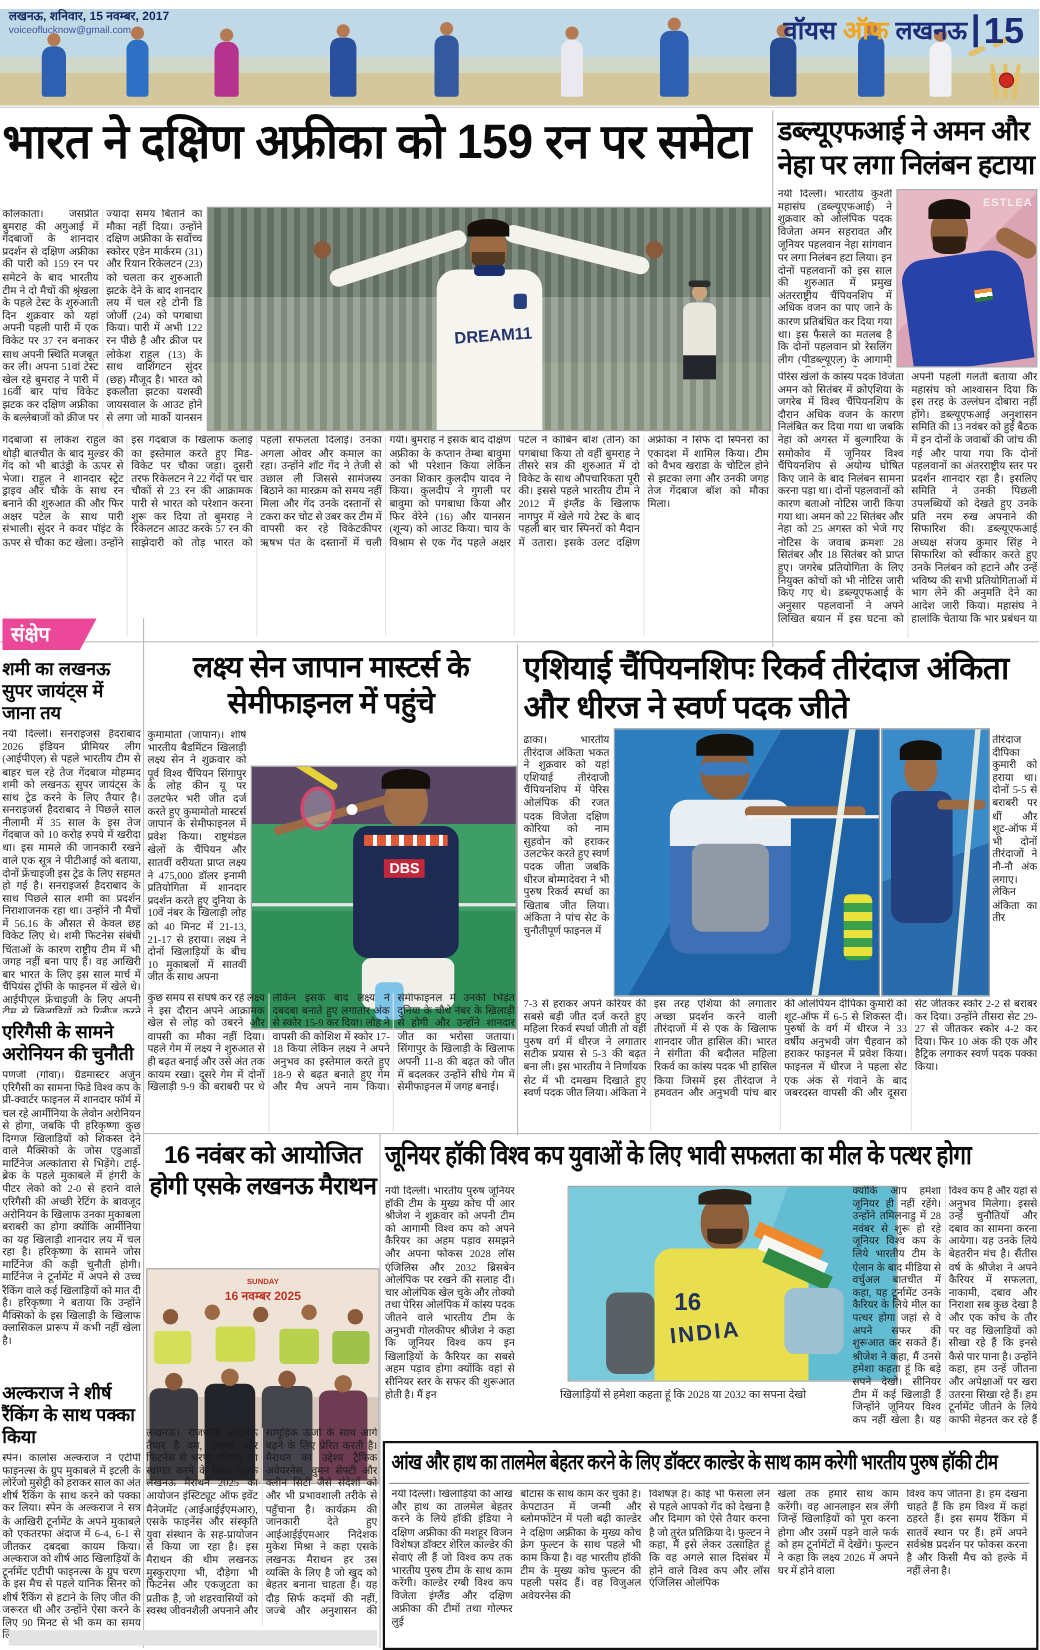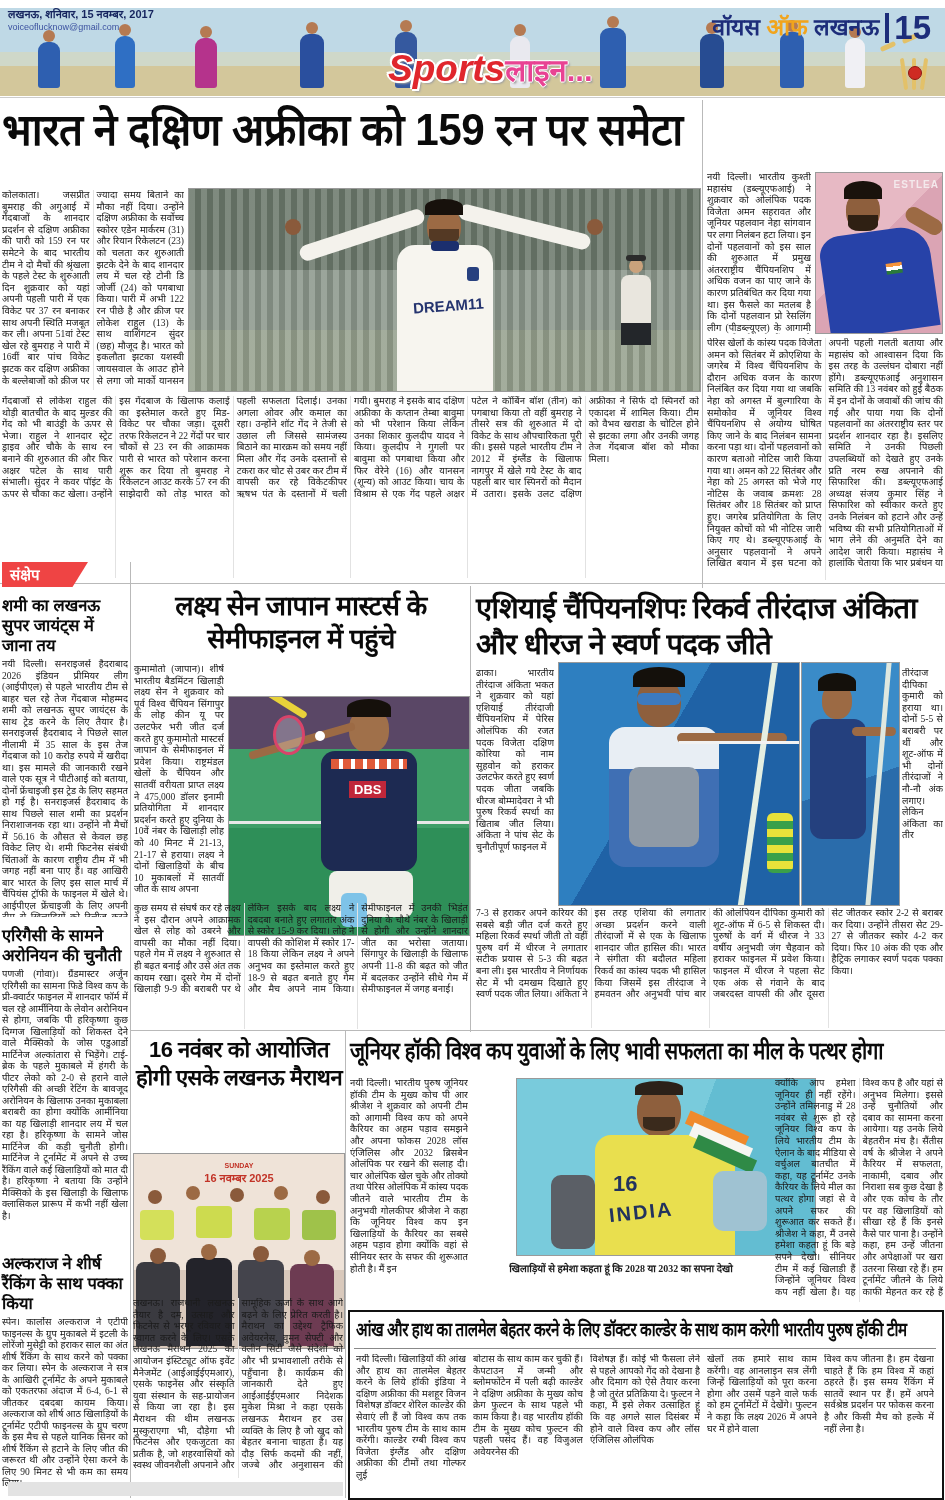--- a/index.html
+++ b/index.html
@@ -79,9 +79,6 @@
       <span class="of">ऑफ</span>
       <span>लखनऊ</span><span class="pageno">15</span>
     </div>
-    <div class="sportslogo">
-      <span class="s1">Sports</span><span class="s2">लाइन...</span>
-    </div>
   </div>
   <div class="hline" style="left:0;top:97px;width:945px;background:#cccccc;"></div>
 

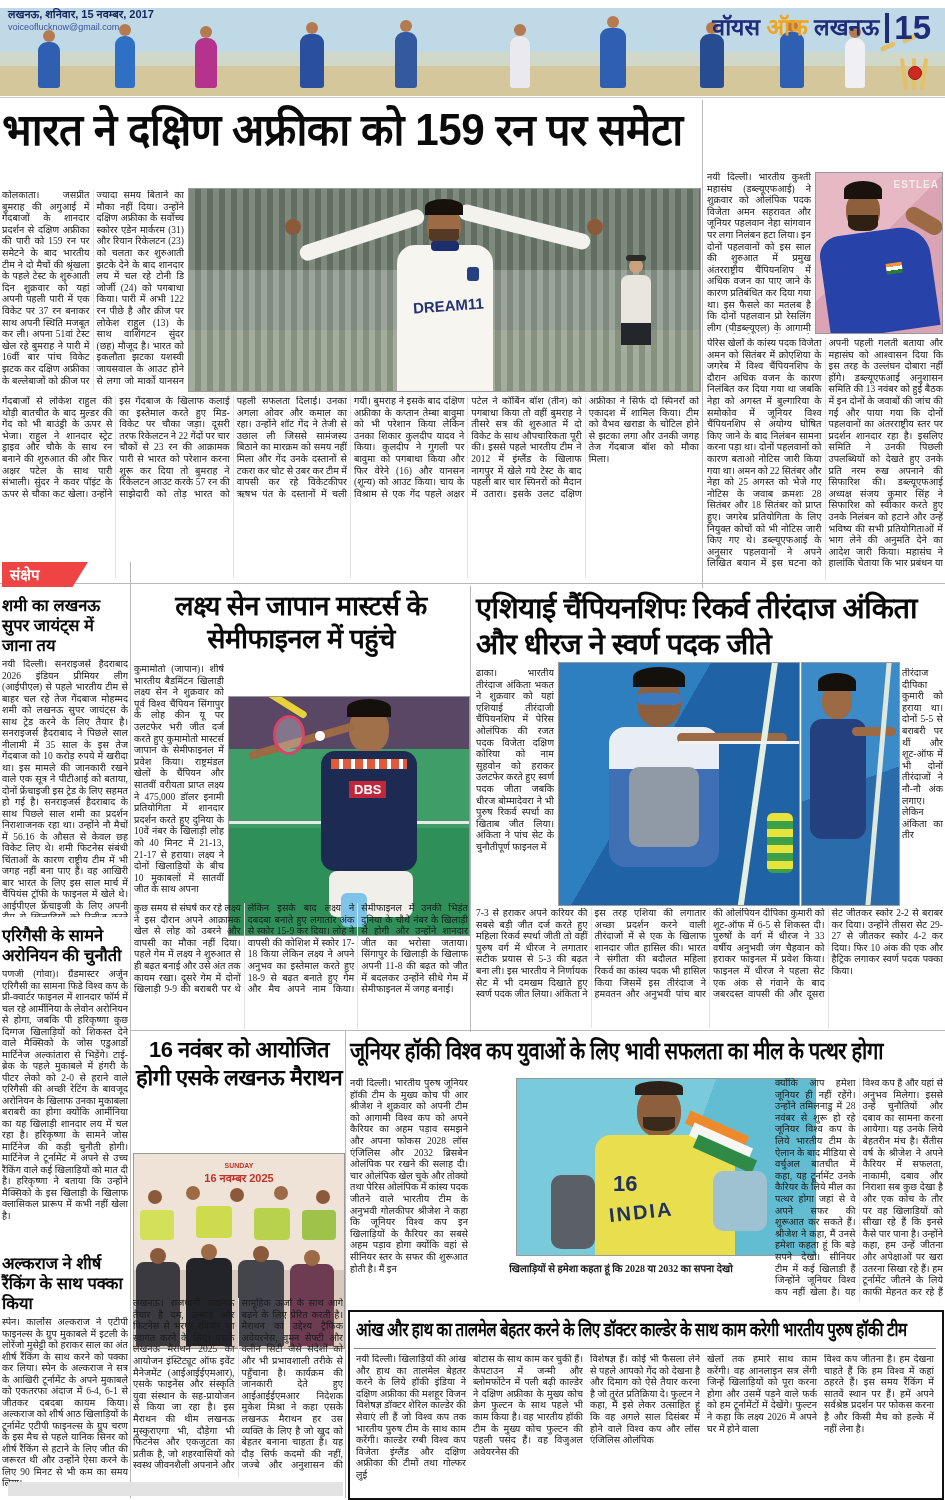--- a/index.html
+++ b/index.html
@@ -115,6 +115,7 @@
   <div class="hline" style="left:0;top:583px;width:702px;"></div>
   <div class="vline" style="left:702px;top:100px;height:488px;"></div>
 
+  <div class="abs headline" style="left:707px;top:104px;width:236px;height:64px;font-size:25px;line-height:31px;">डब्ल्यूएफआई ने अमन और नेहा पर लगा निलंबन हटाया</div>
   <div class="abs body" style="left:707px;top:172px;width:104px;height:162px;">नयी दिल्ली। भारतीय कुश्ती महासंघ (डब्ल्यूएफआई) ने शुक्रवार को ओलंपिक पदक विजेता अमन सहरावत और जूनियर पहलवान नेहा सांगवान पर लगा निलंबन हटा लिया। इन दोनों पहलवानों को इस साल की शुरुआत में प्रमुख अंतरराष्ट्रीय चैंपियनशिप में अधिक वजन का पाए जाने के कारण प्रतिबंधित कर दिया गया था। इस फैसले का मतलब है कि दोनों पहलवान प्रो रेसलिंग लीग (पीडब्ल्यूएल) के आगामी चरण की नीलामी में भाग ले सकेंगे।</div>
   <div class="photo" style="left:815px;top:172px;width:126px;height:160px;background:linear-gradient(135deg,#e7b9c4 0 45%,#dba4b4 45% 100%);">
     <div style="position:absolute;right:3px;top:6px;font-family:'Liberation Sans',sans-serif;font-weight:700;font-size:10px;color:#f4e9ec;letter-spacing:1px;">ESTLEA</div>

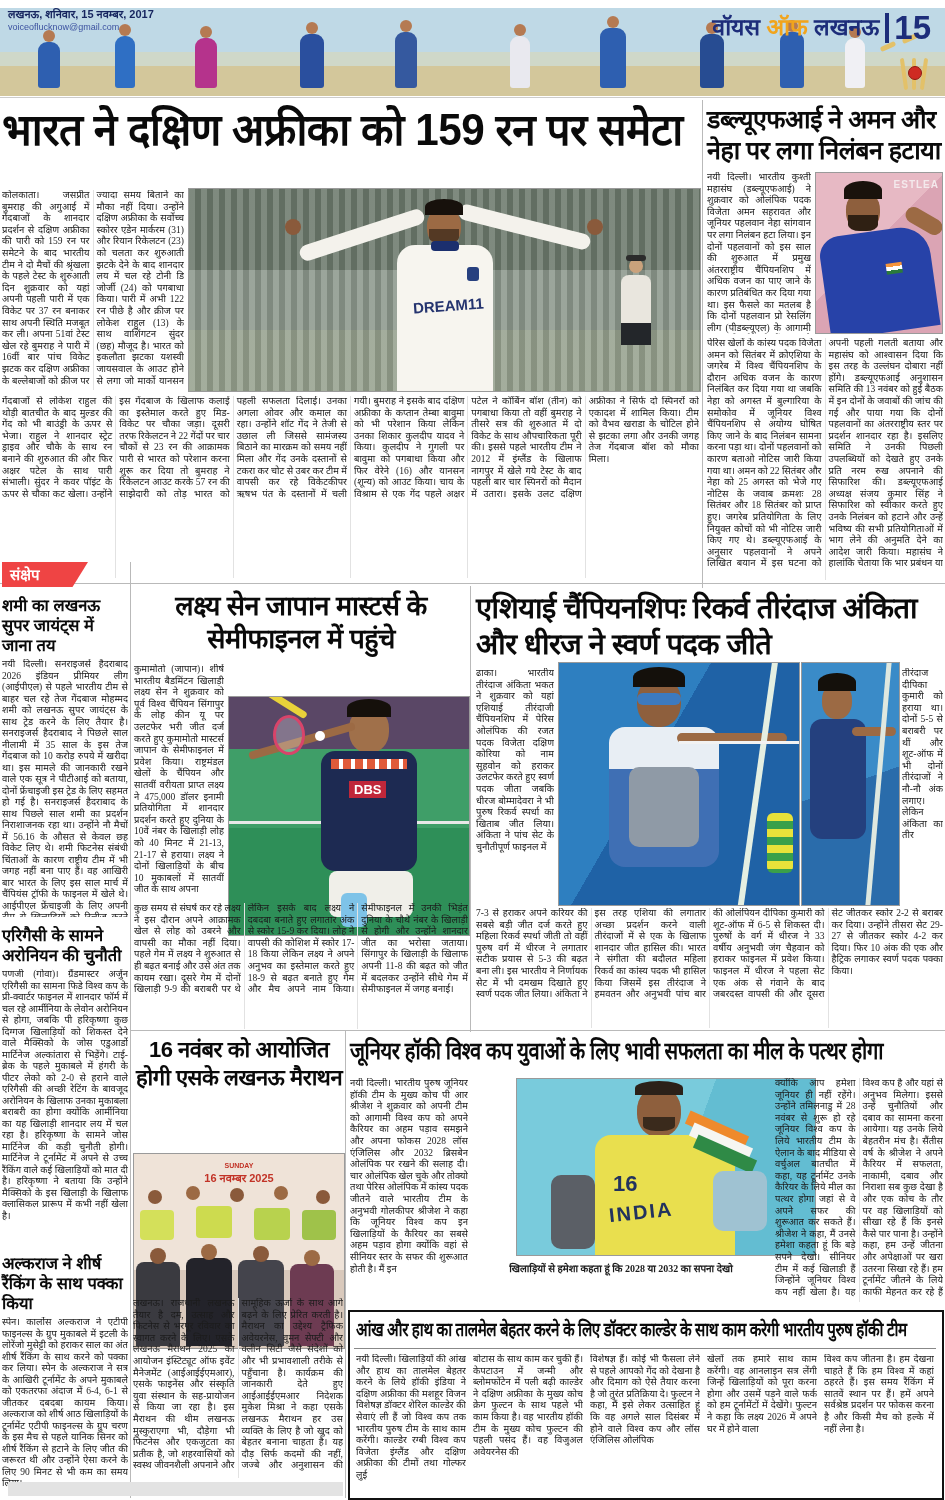--- a/index.html
+++ b/index.html
@@ -41,8 +41,8 @@
   .photo{position:absolute;overflow:hidden;border:1px solid #9a9a9a;}
   
   #sidebar{position:absolute;left:2px;top:562px;width:126px;}
-  .brieflabel{position:relative;background:#ef4444;color:#fff;font-family:"Liberation Sans",sans-serif;
-     font-weight:800;font-size:15px;padding:2px 8px 3px;width:70px;clip-path:polygon(0 0,100% 0,82% 100%,0 100%);}
+  .brieflabel{position:relative;background:#ec4899;color:#fff;font-family:"Liberation Sans",sans-serif;
+     font-weight:800;font-size:18px;padding:2px 8px 3px;width:70px;clip-path:polygon(0 0,100% 0,82% 100%,0 100%);}
   .sb-h{font-family:"Liberation Sans",sans-serif;font-weight:800;font-size:16.5px;line-height:20px;
         color:#0a0a0a;margin:8px 0 4px;}
   .sb-b{font-size:9.5px;line-height:11.5px;text-align:justify;color:#1c1c1c;overflow:hidden;}

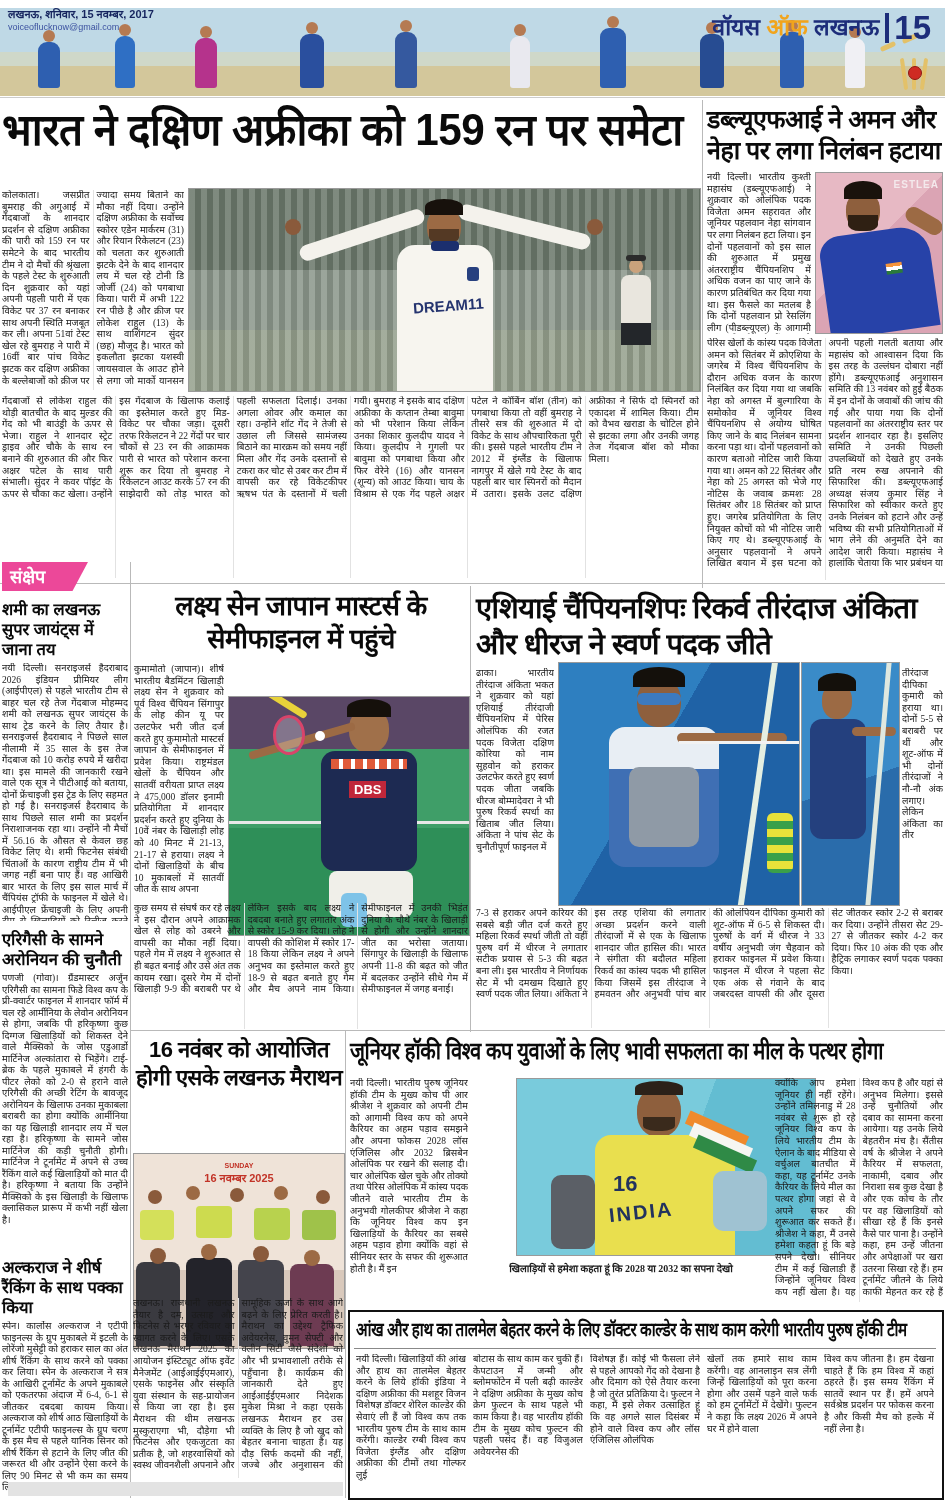--- a/index.html
+++ b/index.html
@@ -240,7 +240,7 @@
     <div style="position:absolute;left:196px;top:92px;width:54px;height:60px;background:#9fc2d2;border-radius:10px;"></div>
     <div style="position:absolute;left:34px;top:96px;width:44px;height:74px;background:#5b5f66;border-radius:10px;"></div>
   </div>
-  <div class="abs" style="left:472px;top:1262px;width:298px;font-size:10px;line-height:13px;font-weight:700;color:#1c1c1c;text-align:center;overflow:hidden;height:40px;">खिलाड़ियों से हमेशा कहता हूं कि 2028 या 2032 का सपना देखो</div>
+  <div class="abs" style="left:472px;top:1262px;width:298px;font-size:10px;line-height:13px;font-weight:400;color:#1c1c1c;text-align:center;overflow:hidden;height:40px;">खिलाड़ियों से हमेशा कहता हूं कि 2028 या 2032 का सपना देखो</div>
   <div class="abs body cols2" style="left:775px;top:1078px;width:168px;height:224px;">क्योंकि आप हमेशा जूनियर ही नहीं रहेंगे। उन्होंने तमिलनाडु में 28 नवंबर से शुरू हो रहे जूनियर विश्व कप के लिये भारतीय टीम के ऐलान के बाद मीडिया से वर्चुअल बातचीत में कहा, यह टूर्नामेंट उनके कैरियर के लिये मील का पत्थर होगा जहां से वे अपने सफर की शुरूआत कर सकते हैं। श्रीजेश ने कहा, मैं उनसे हमेशा कहता हूं कि बड़े सपने देखो। सीनियर टीम में कई खिलाड़ी हैं जिन्होंने जूनियर विश्व कप नहीं खेला है। यह विश्व कप है और यहां से अनुभव मिलेगा। इससे उन्हें चुनौतियों और दबाव का सामना करना आयेगा। यह उनके लिये बेहतरीन मंच है। सैंतीस वर्ष के श्रीजेश ने अपने कैरियर में सफलता, नाकामी, दबाव और निराशा सब कुछ देखा है और एक कोच के तौर पर वह खिलाड़ियों को सीखा रहे हैं कि इनसे कैसे पार पाना है। उन्होंने कहा, हम उन्हें जीतना और अपेक्षाओं पर खरा उतरना सिखा रहे हैं। हम टूर्नामेंट जीतने के लिये काफी मेहनत कर रहे हैं ताकि आत्मविश्वास बढ़े। जूनियर विश्व कप शुरूआत है। महत्वपूर्ण यह है कि वे उससे क्या सीखते हैं। भारत को पूल बी में चिली, स्विटजरलैंड और ओमान के साथ रखा गया है। सुरक्षा कारणों से पाकिस्तान के नाम वापिस लेने के बाद ओमान को जगह दी गई है। जूनियर विश्व कप क्वार्टर फाइनल से शुरू होगा। इस बार छह पूल होने से यह पेचीदा है। हमें अपने सर्वश्रेष्ठ प्रदर्शन पर फोकस करना है और किसी मैच को हल्के में नहीं लेना है।</div>
 
   <div class="abs" style="left:348px;top:1310px;width:592px;height:186px;border:2px solid #111;background:#fff;">

